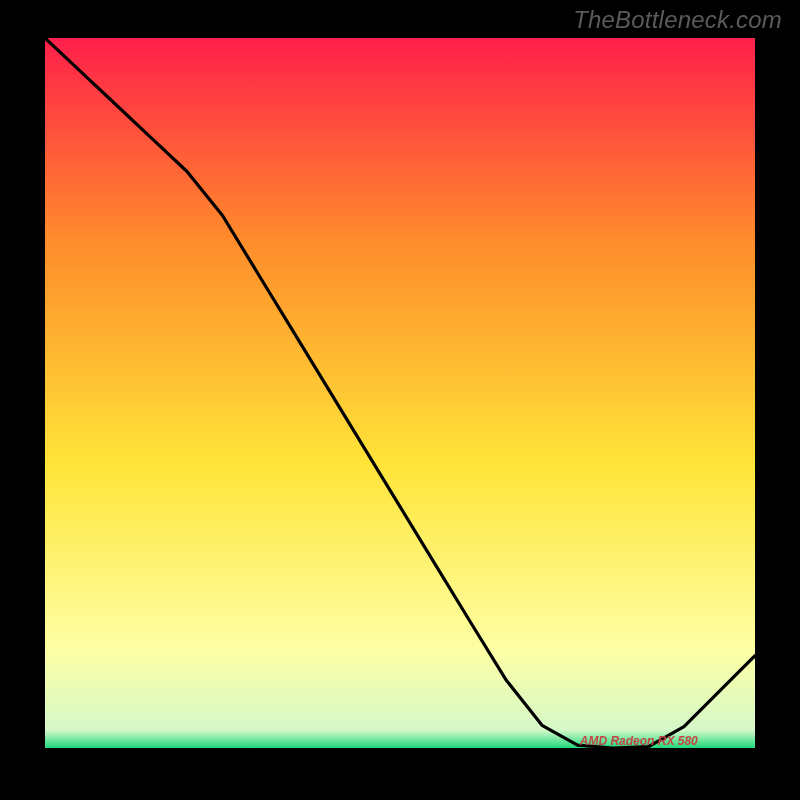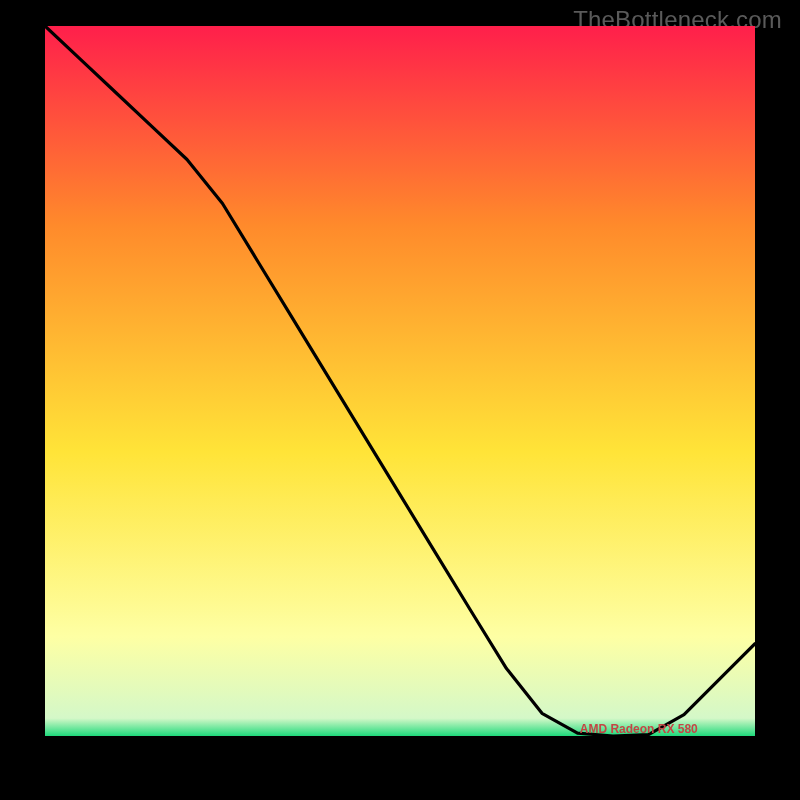--- a/index.html
+++ b/index.html
@@ -9,6 +9,7 @@
     width: 800px;
     height: 632px;
     background: #000;
+    font-style: italic;
   }
   .watermark {
     position: absolute;

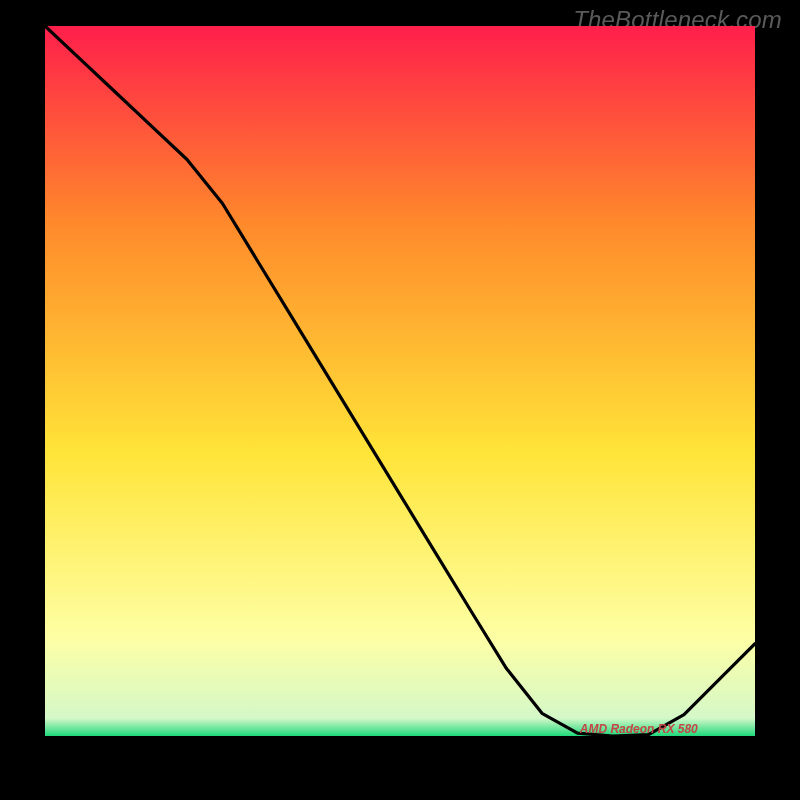--- a/index.html
+++ b/index.html
@@ -24,7 +24,7 @@
   .plot-area {
     position: absolute;
     left: 45px;
-    top: 26px;
+    top: 38px;
     width: 710px;
     height: 710px;
   }

